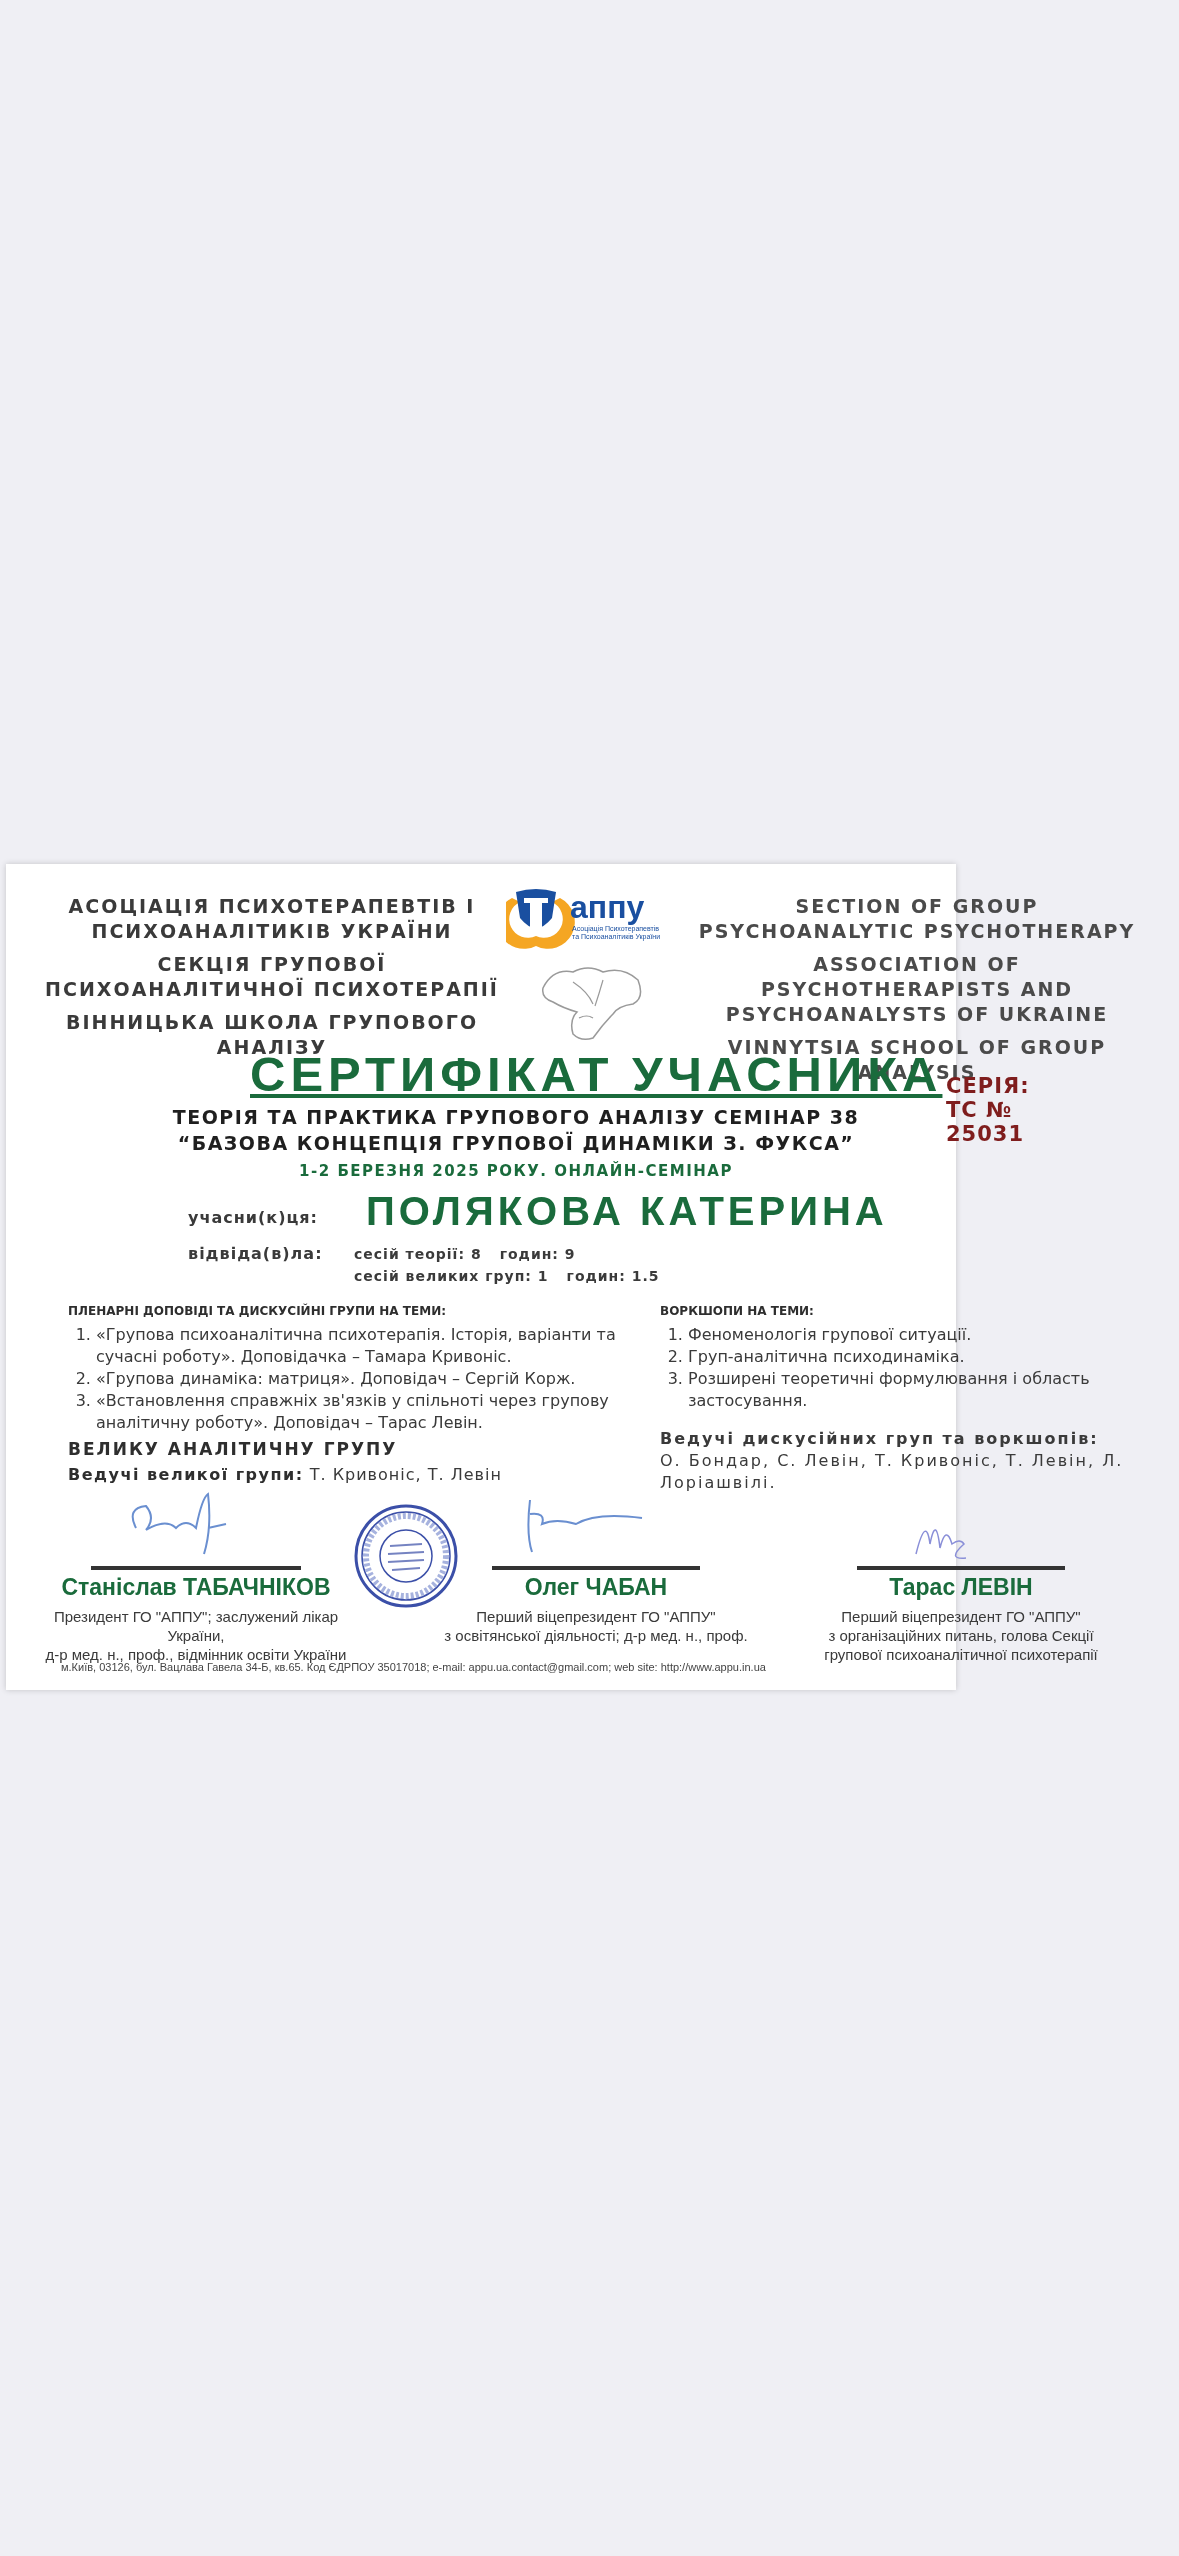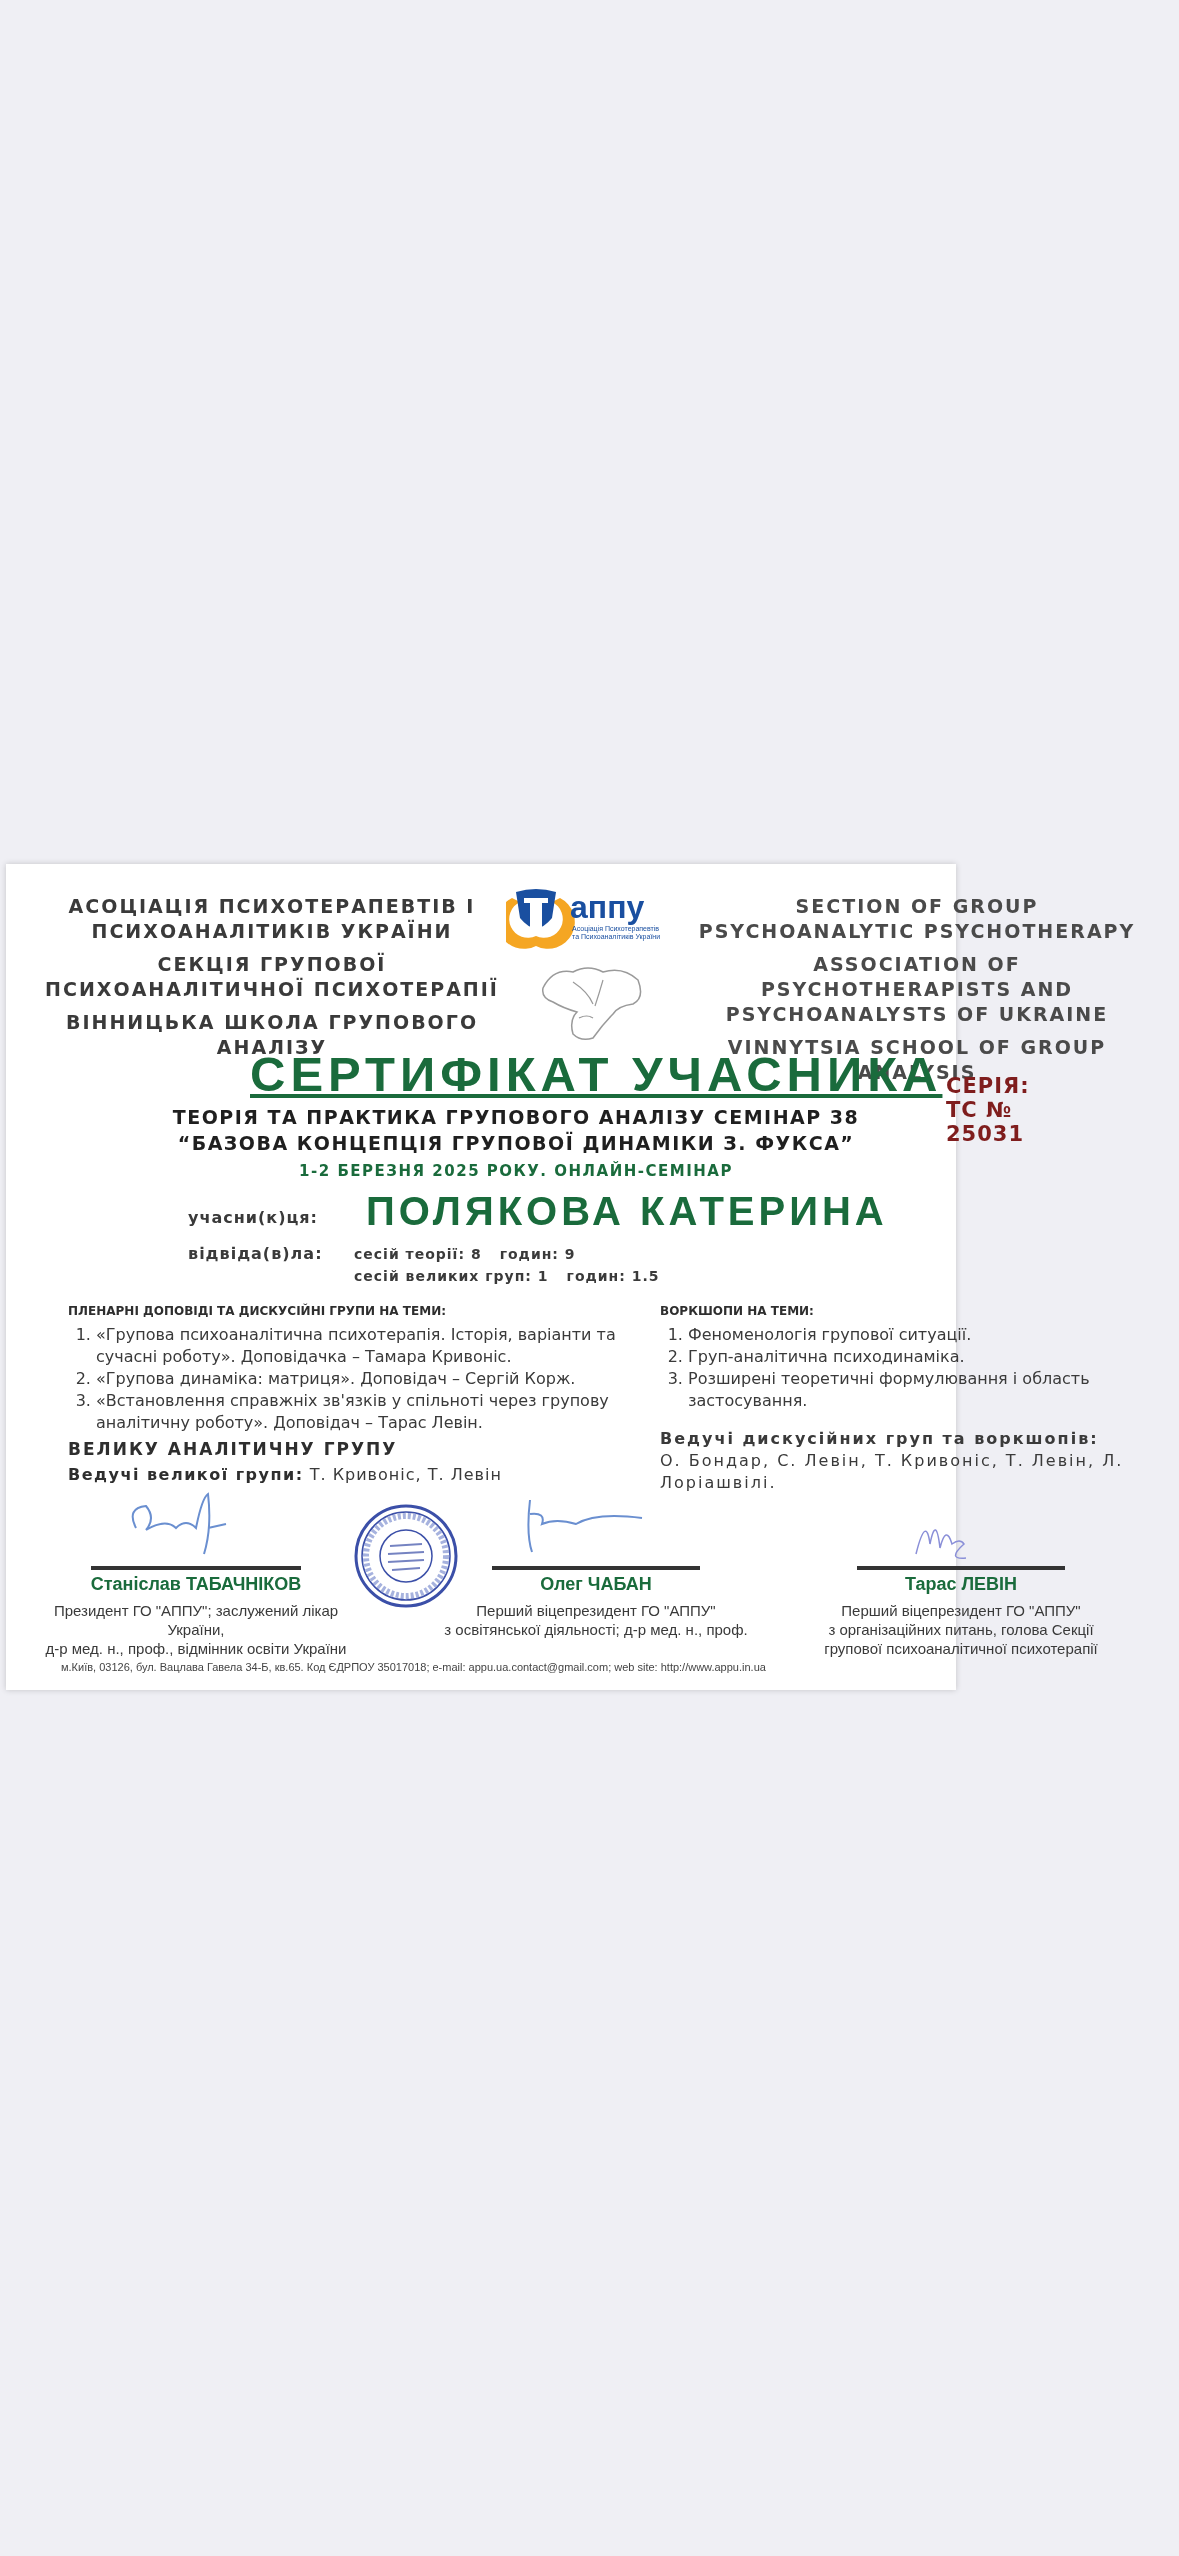--- a/index.html
+++ b/index.html
@@ -43,7 +43,7 @@
   .right-leads { margin-top:16px; letter-spacing:2px; }
   .sig { position:absolute; text-align:center; }
   .sig .line { height:4px; background:#333; margin:0 auto; }
-  .sig .nm { color:#1a6b3c; font-weight:bold; font-size:18px; margin-top:4px; font-family:"Liberation Sans", sans-serif; }
+  .sig .nm { color:#1a6b3c; font-weight:bold; font-size:23px; margin-top:4px; font-family:"Liberation Sans", sans-serif; }
   .sig .role { color:#3a3a3a; font-size:15px; line-height:19px; margin-top:6px; font-family:"Liberation Sans", sans-serif; }
   .footer { position:absolute; left:55px; top:797px; font-size:11px; color:#444; font-family:"Liberation Sans", sans-serif; }
 </style>

